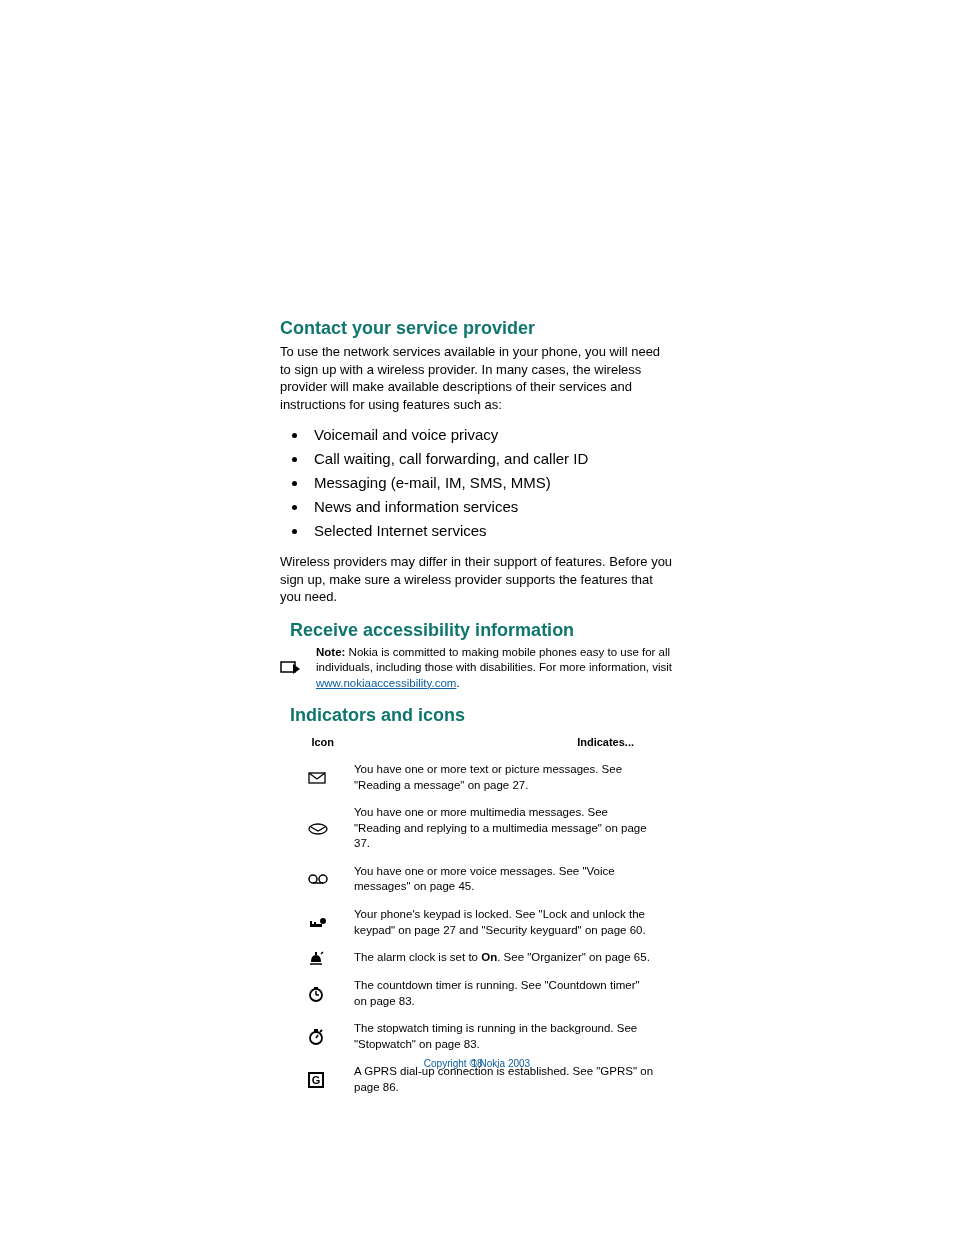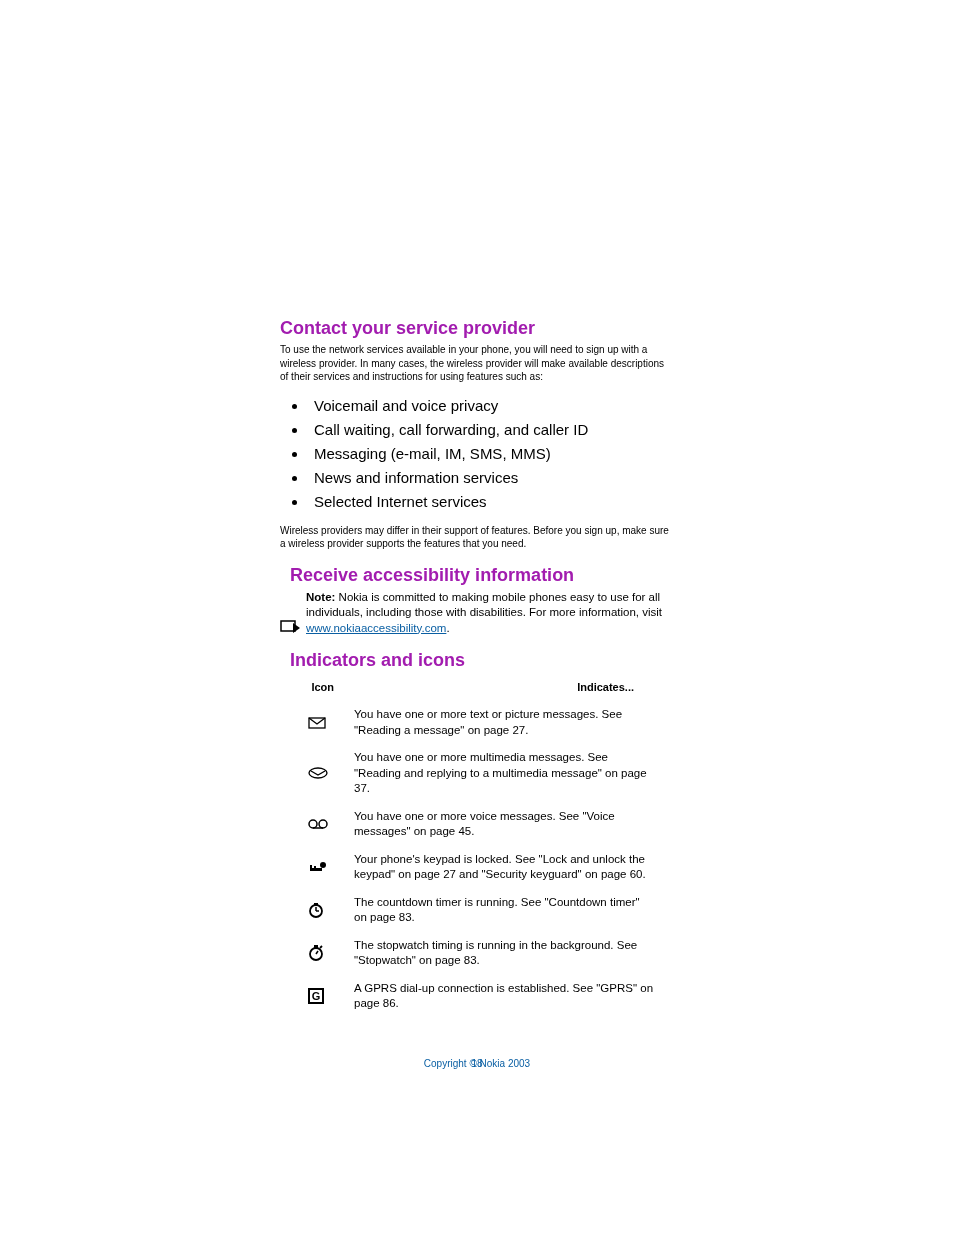--- a/index.html
+++ b/index.html
@@ -14,7 +14,7 @@
     position:relative;
   }
   .h2{
-    color:#a21caf;
+    color:#0f766e;
     font-size:18px;
     font-weight:bold;
     margin:0 0 4px 0;

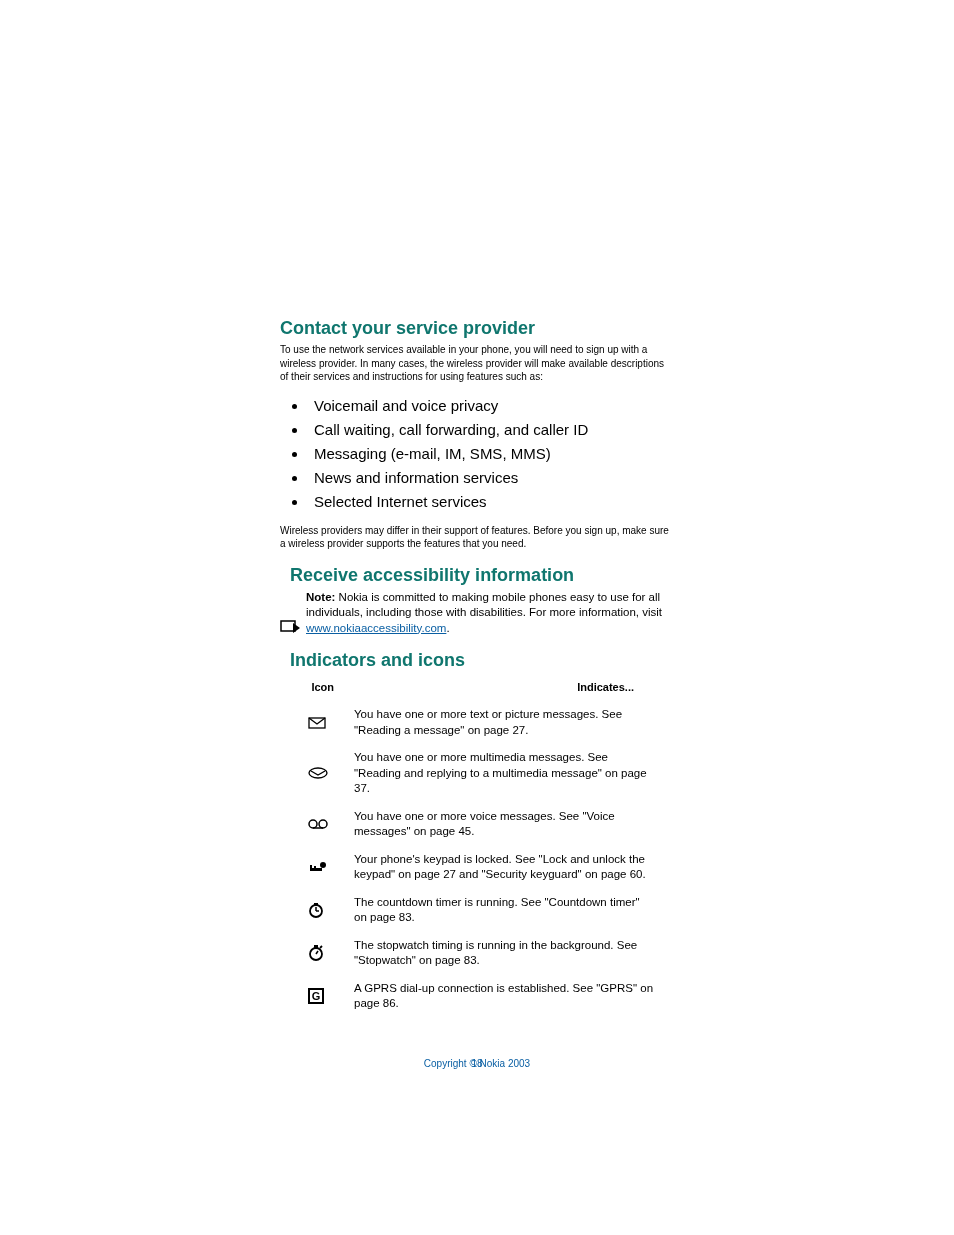--- a/index.html
+++ b/index.html
@@ -21,7 +21,7 @@
   }
   .h2.tight{margin-top:14px;margin-left:10px;}
   .body-text{
-    font-size:10px;
+    font-size:13px;
     line-height:1.35;
     margin:0 0 10px 0;
   }

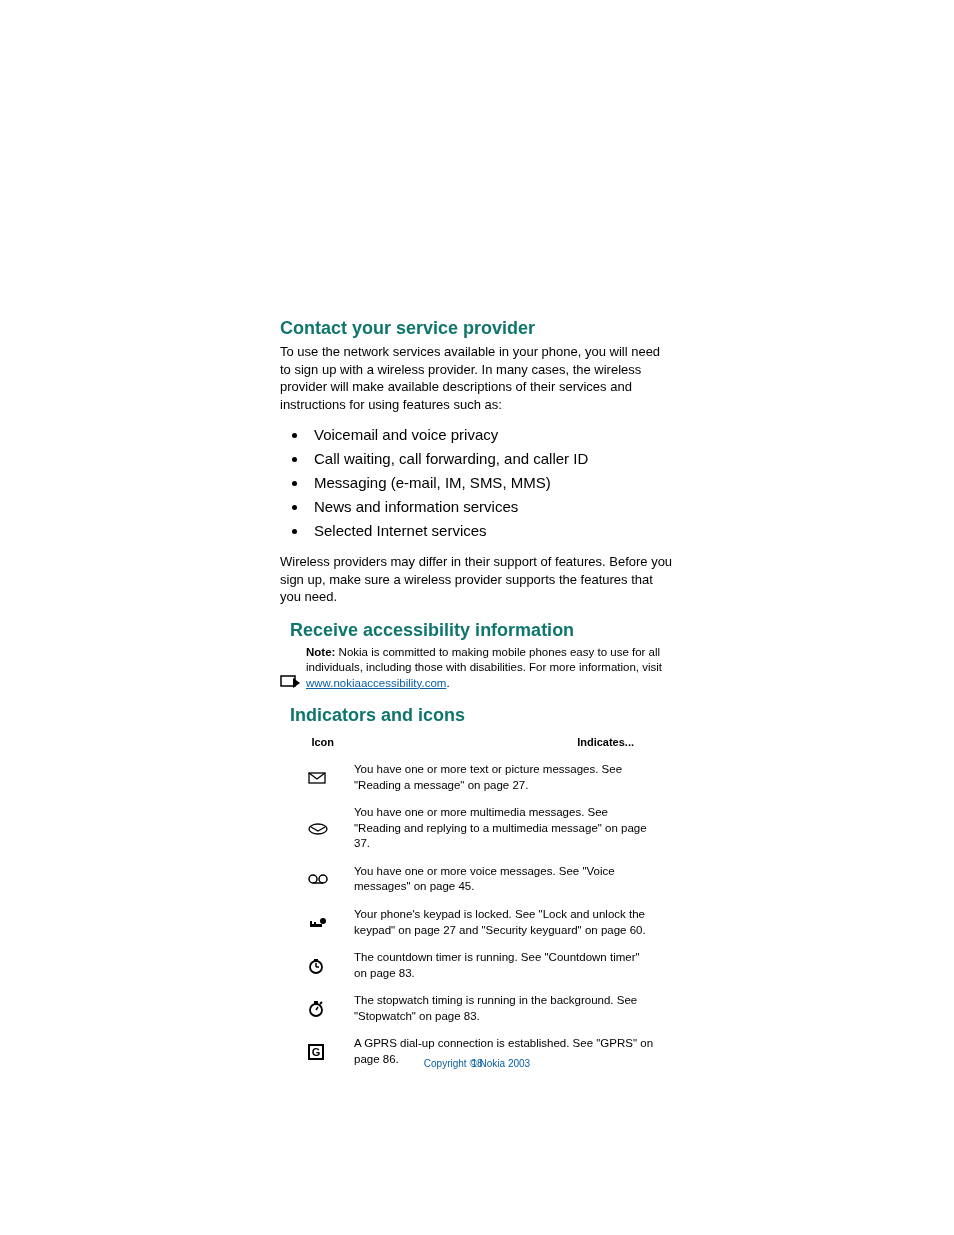--- a/index.html
+++ b/index.html
@@ -36,8 +36,8 @@
   }
   .note-row{
     display:flex;
-    align-items:flex-end;
-    gap:4px;
+    align-items:center;
+    gap:14px;
     margin-bottom:10px;
   }
   .note-icon{flex:0 0 22px;margin-top:2px;}

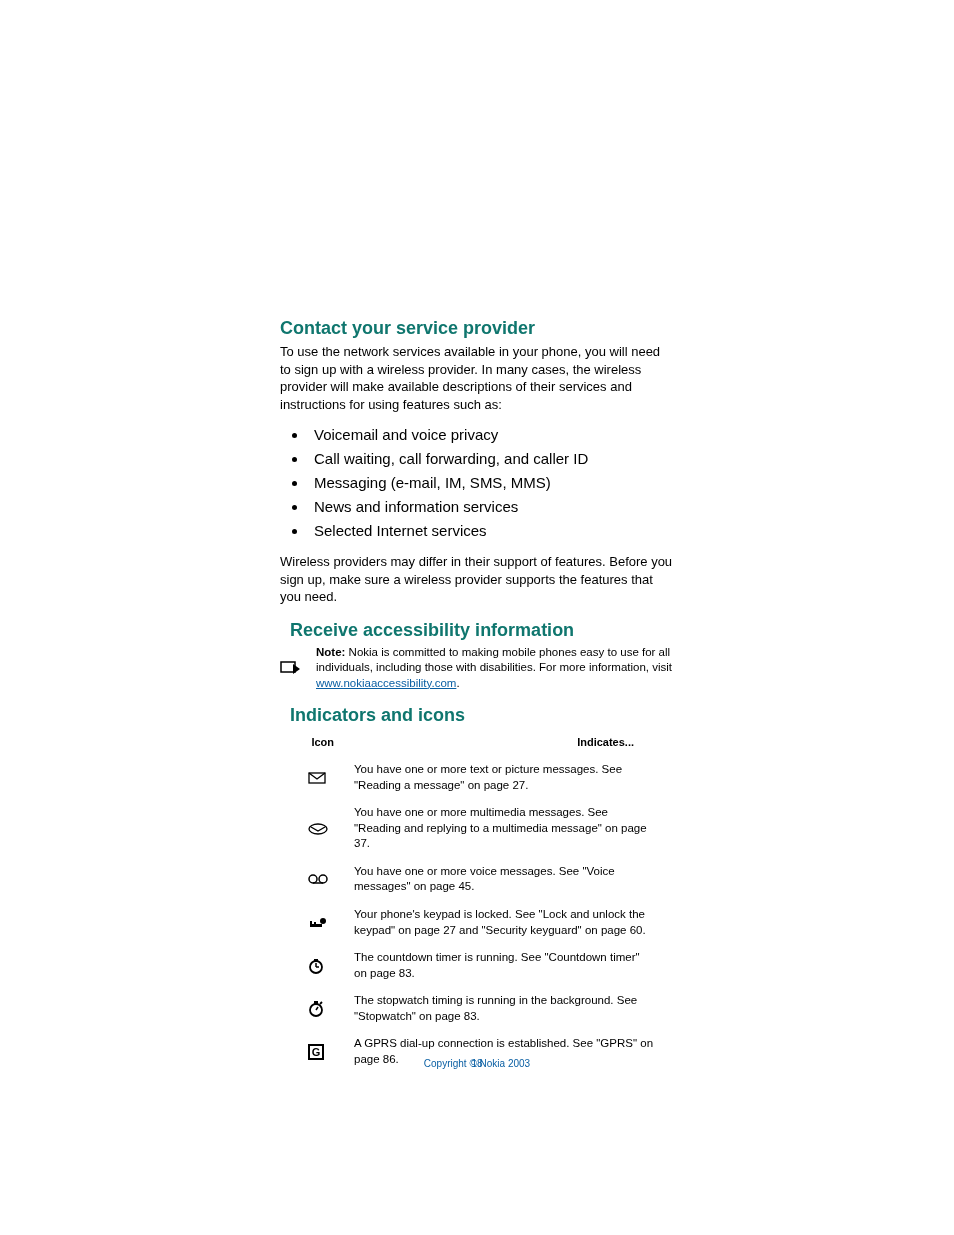--- a/index.html
+++ b/index.html
@@ -157,6 +157,17 @@
     </tr>
 
 
+    <tr>
+      <td class="ic"><span>
+        <svg class="icon-svg" width="16" height="16" viewBox="0 0 16 16">
+                <path d="M3 12 Q3 5 8 5 Q13 5 13 12 Z" fill="#000"></path>
+                <rect x="7" y="2" width="2" height="3" fill="#000"></rect>
+                <line x1="2" y1="14" x2="14" y2="14" stroke="#000" stroke-width="1.5"></line>
+                <path d="M13 4 L15 2" stroke="#000" stroke-width="1.5"></path>
+              </svg>
+      </span></td>
+      <td class="desc"><span>The alarm clock is set to </span><b>On</b><span>. See "Organizer" on page 65.</span></td>
+    </tr>
 
     <tr>
       <td class="ic"><span>

